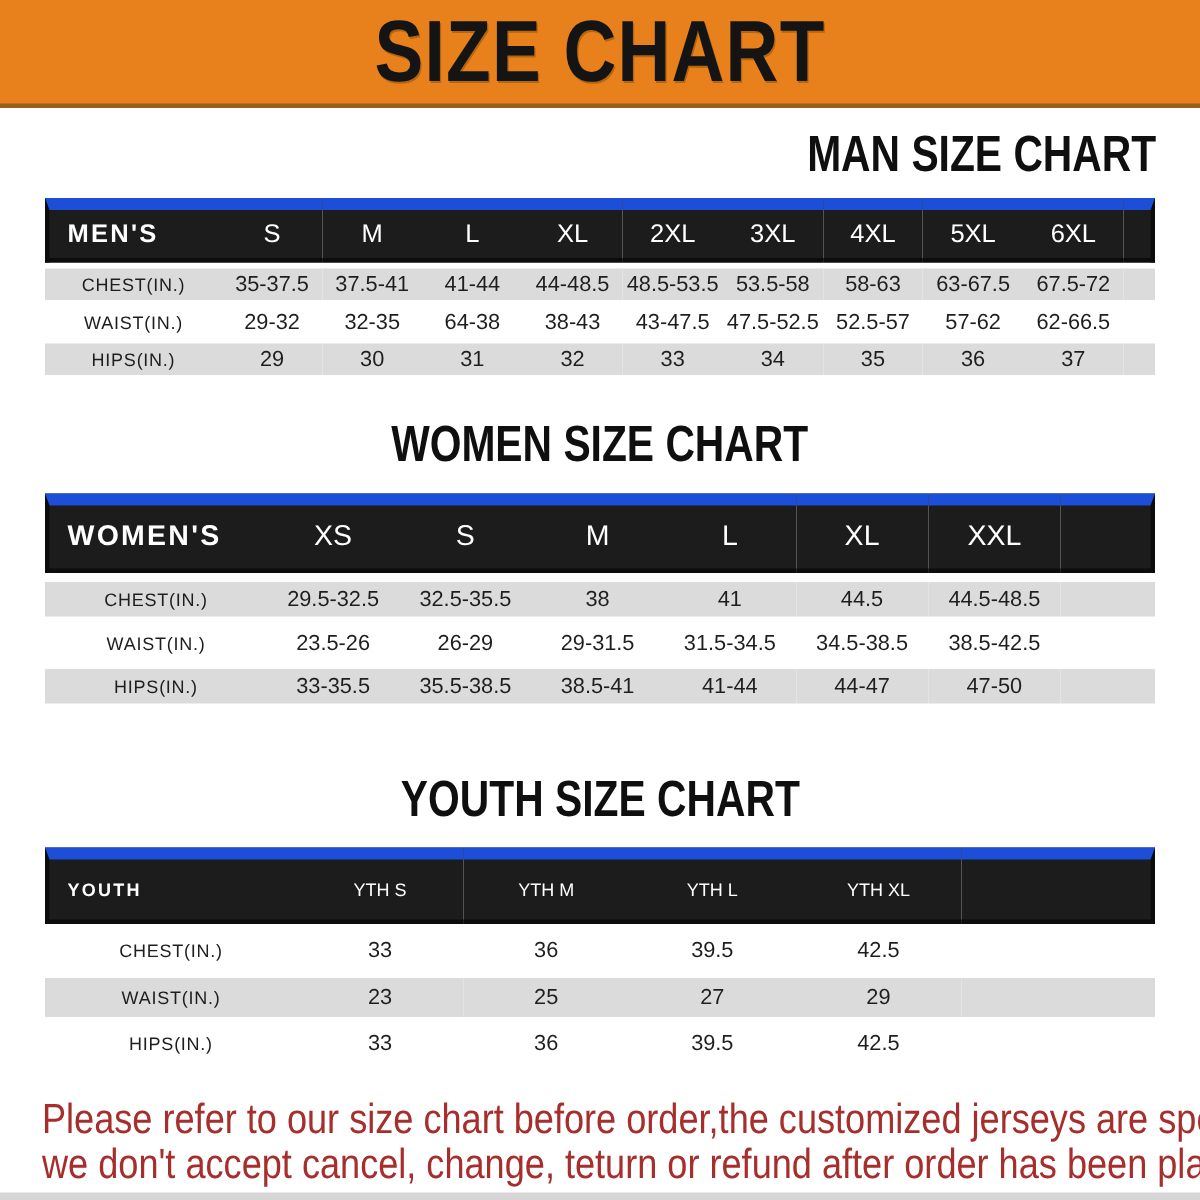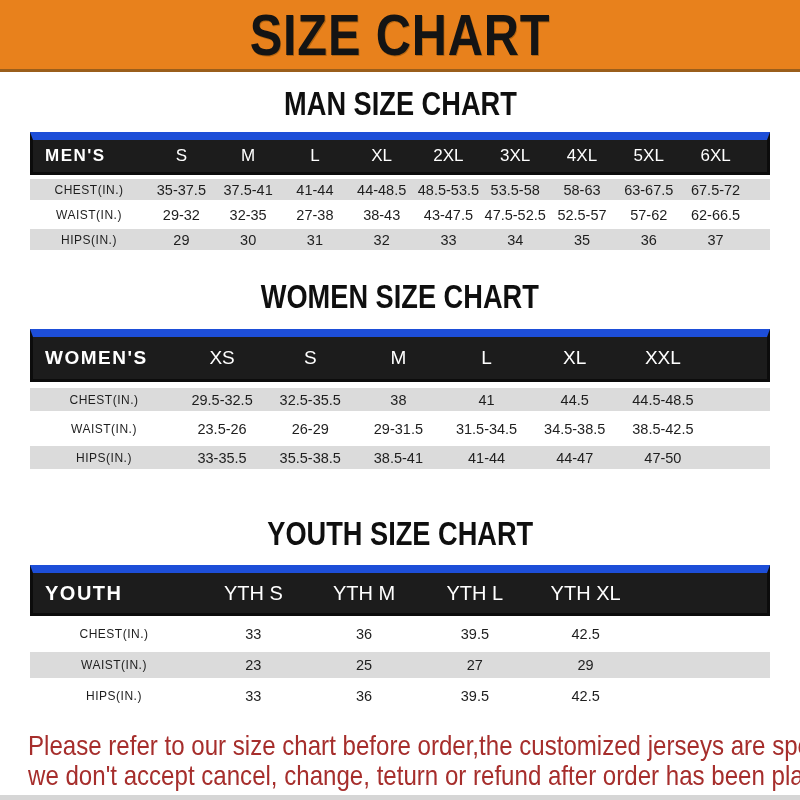--- a/index.html
+++ b/index.html
@@ -23,7 +23,7 @@
     display:inline-block;font-size:34px;font-weight:bold;transform:scaleX(0.80);
     white-space:nowrap;letter-spacing:0px;
   }
-  .hd-men{margin-top:12px;margin-bottom:5px;}
+  .hd-men{margin-top:12px;margin-bottom:5px;text-align:right;}
   .hd-women{margin-top:23px;margin-bottom:7px;text-decoration:underline;}
   .hd-youth{margin-top:39px;margin-bottom:7px;}
   

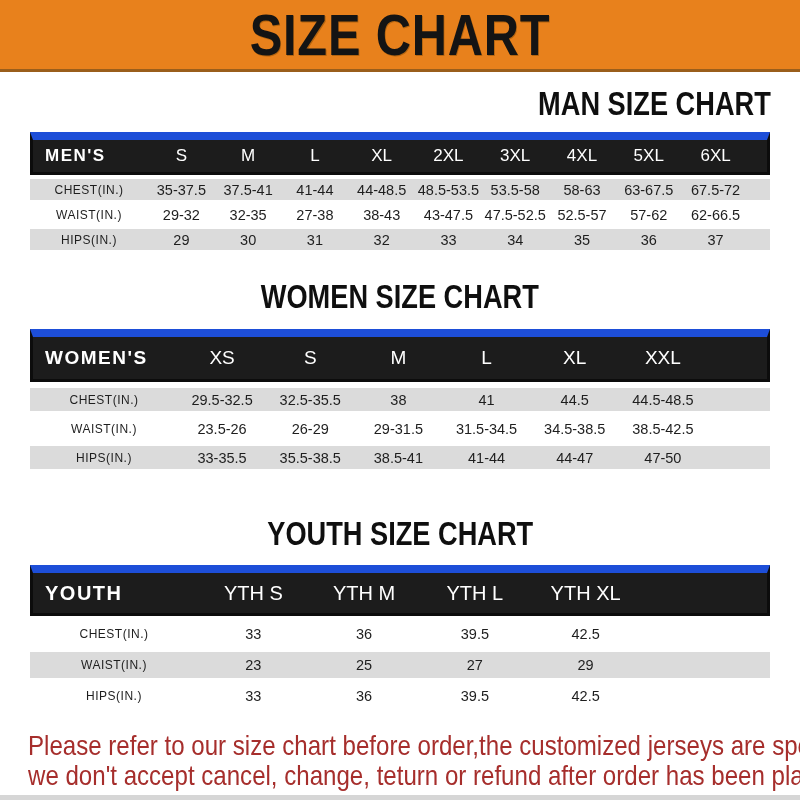--- a/index.html
+++ b/index.html
@@ -115,7 +115,7 @@
         <th class="lab">WAIST(IN.)</th>
         <td class="val">29-32</td>
         <td class="val">32-35</td>
-        <td class="val">27-38</td>
+        <td class="val">64-38</td>
         <td class="val">38-43</td>
         <td class="val">43-47.5</td>
         <td class="val">47.5-52.5</td>

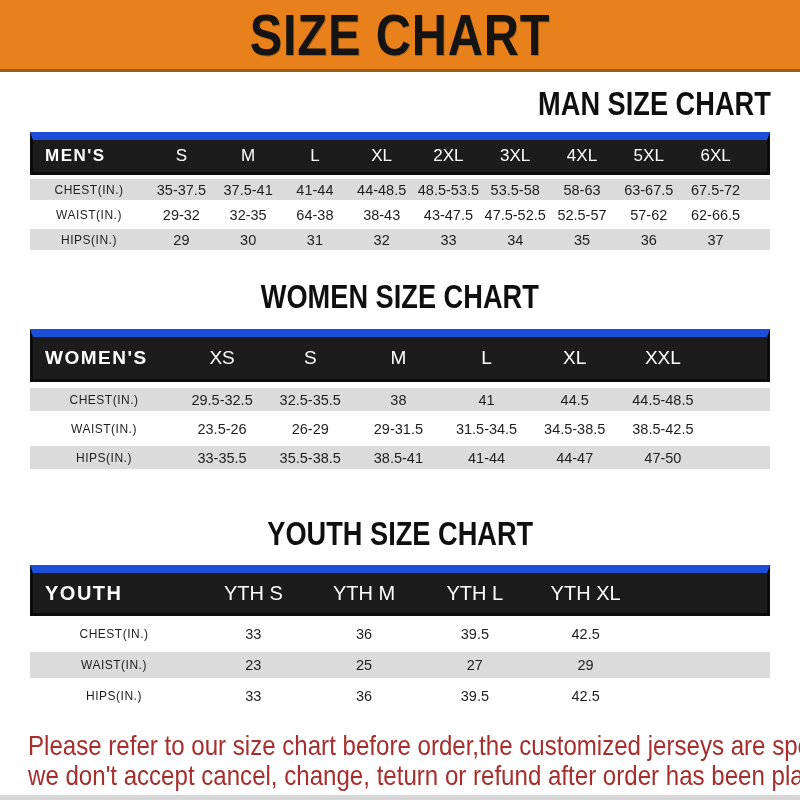--- a/index.html
+++ b/index.html
@@ -45,7 +45,7 @@
   }
   .men  tr.head th{height:30px;font-size:17px;}
   .women tr.head th{height:40px;font-size:19px;}
-  .youth tr.head th{height:38px;font-size:20px;}
+  .youth tr.head th{height:38px;font-size:12px;}
   tr.r th,tr.r td{
     font-weight:normal;text-align:center;color:#1e1e1e;padding:0;
     overflow:hidden;white-space:nowrap;

